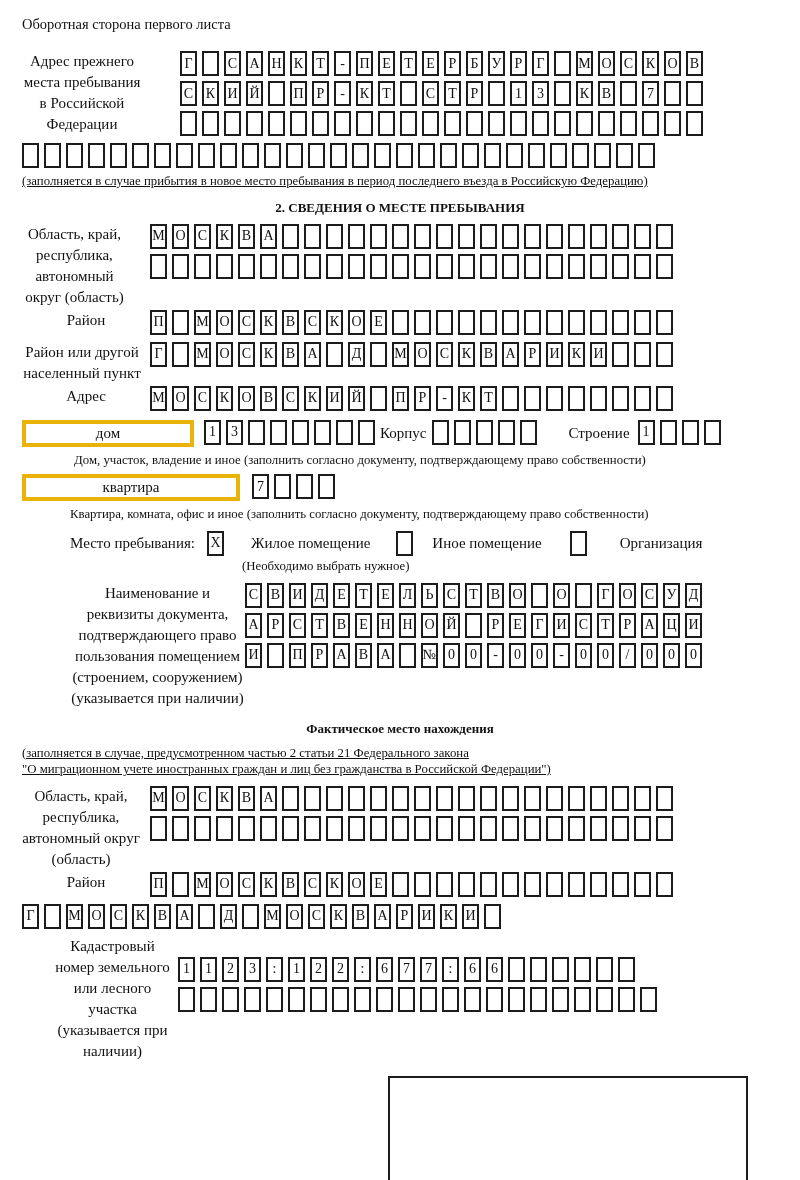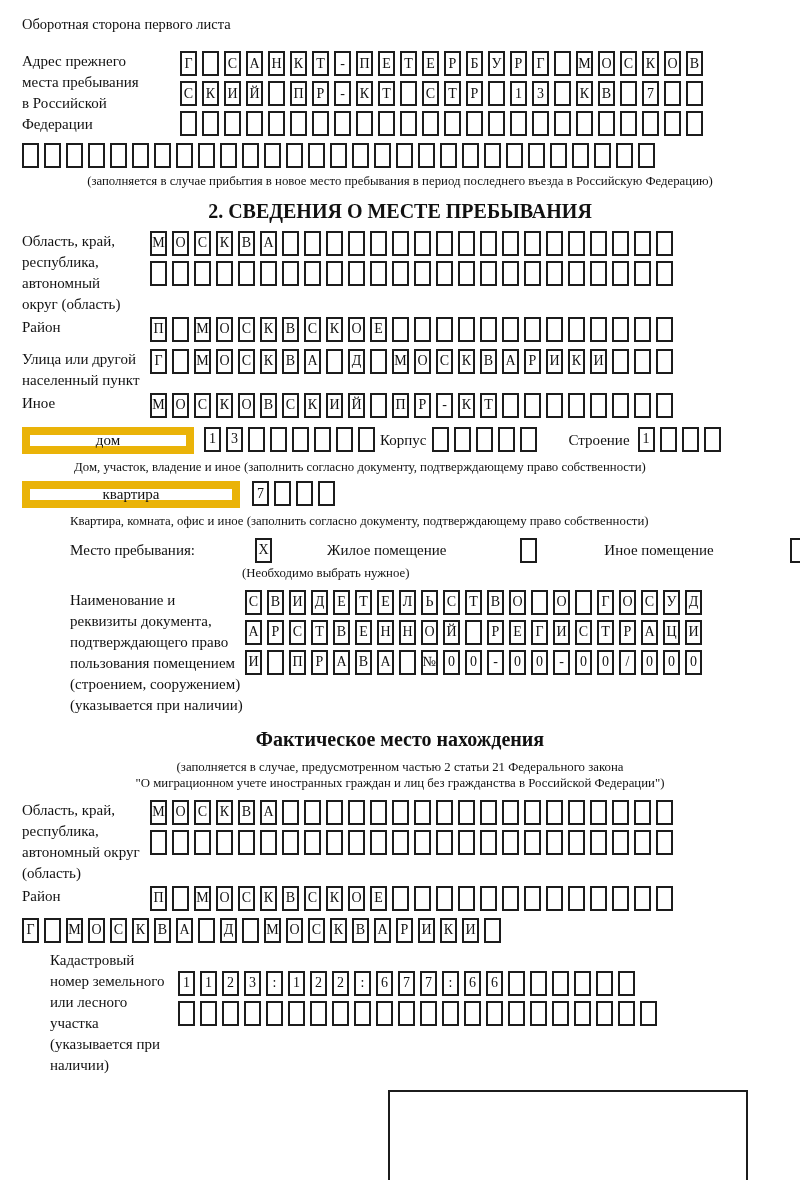--- a/index.html
+++ b/index.html
@@ -11,7 +11,7 @@
     padding:16px 22px 0 22px;
   }
   .hdr-note { font-size:14.5px; padding-right:22px; margin-bottom:18px; }
-  .row { display:flex; align-items:flex-start; margin-bottom:2px; }
+  .row { display:flex; align-items:flex-start; margin-bottom:2px;text-align:center; }
   .lbl { font-size:15px; line-height:1.4; flex:none; }
   .grid-col { display:flex; flex-direction:column; }
   .grid-row { display:flex; flex:none; margin-bottom:5px; }

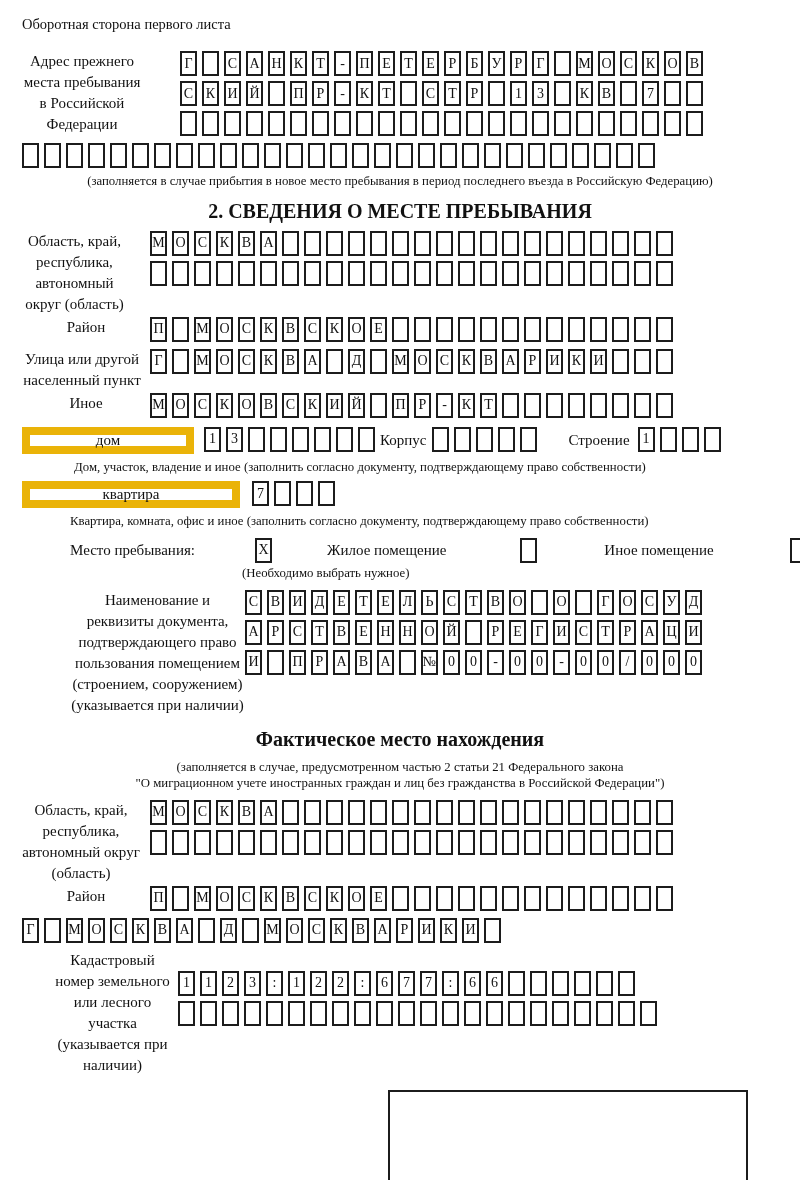--- a/index.html
+++ b/index.html
@@ -22,7 +22,7 @@
     font-size:14px; background:#fff;
   }
   .caption { font-size:12.8px; line-height:1.3; }
-  .caption.center { text-align:center; }
+  .caption.center { text-align:left;text-decoration:underline; }
   .sec-title { text-align:center; font-weight:bold; font-size:20px; margin:10px 0 8px 0; }
   .wbox {
     border:8px solid #eab308; height:27px; flex:none;

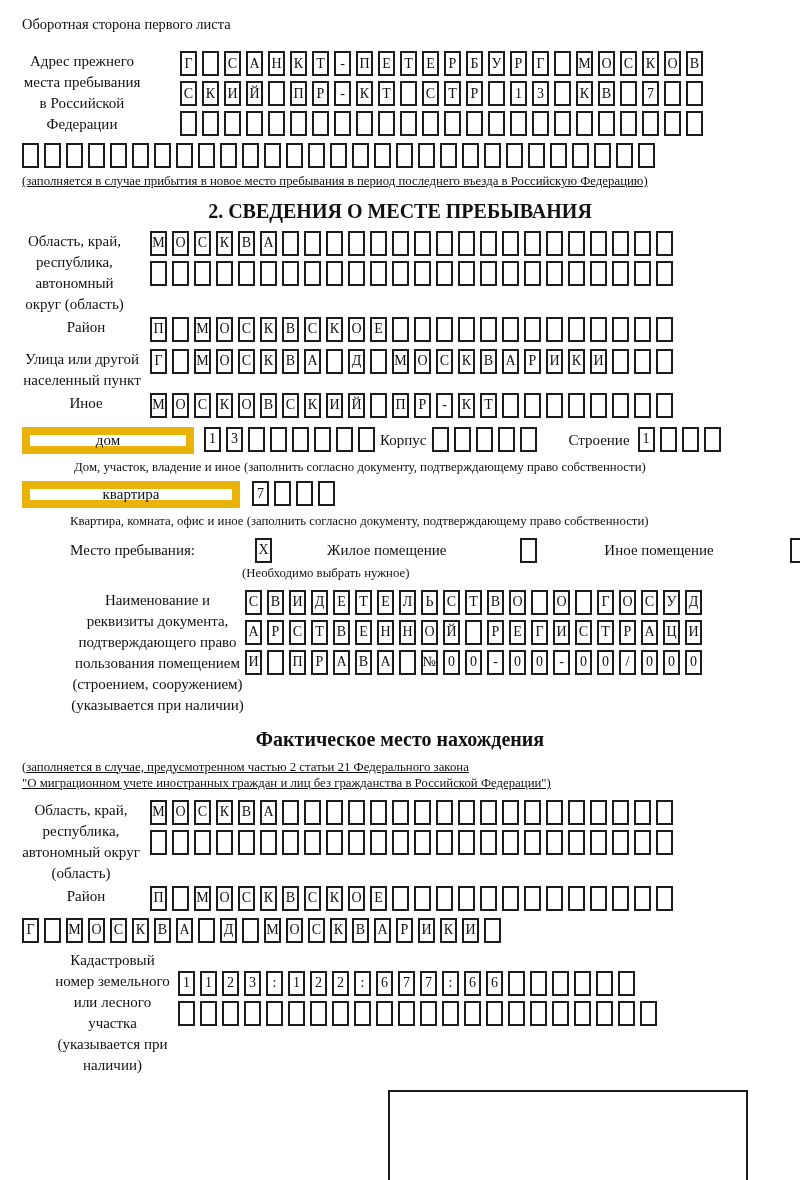--- a/index.html
+++ b/index.html
@@ -23,7 +23,7 @@
   }
   .caption { font-size:12.8px; line-height:1.3; }
   .caption.center { text-align:left;text-decoration:underline; }
-  .sec-title { text-align:center; font-weight:bold; font-size:20px; margin:10px 0 8px 0; }
+  .sec-title { text-align:center; font-weight:bold; font-size:13px; margin:10px 0 8px 0; }
   .wbox {
     border:8px solid #eab308; height:27px; flex:none;
     display:flex; align-items:center; justify-content:center; font-size:15px;

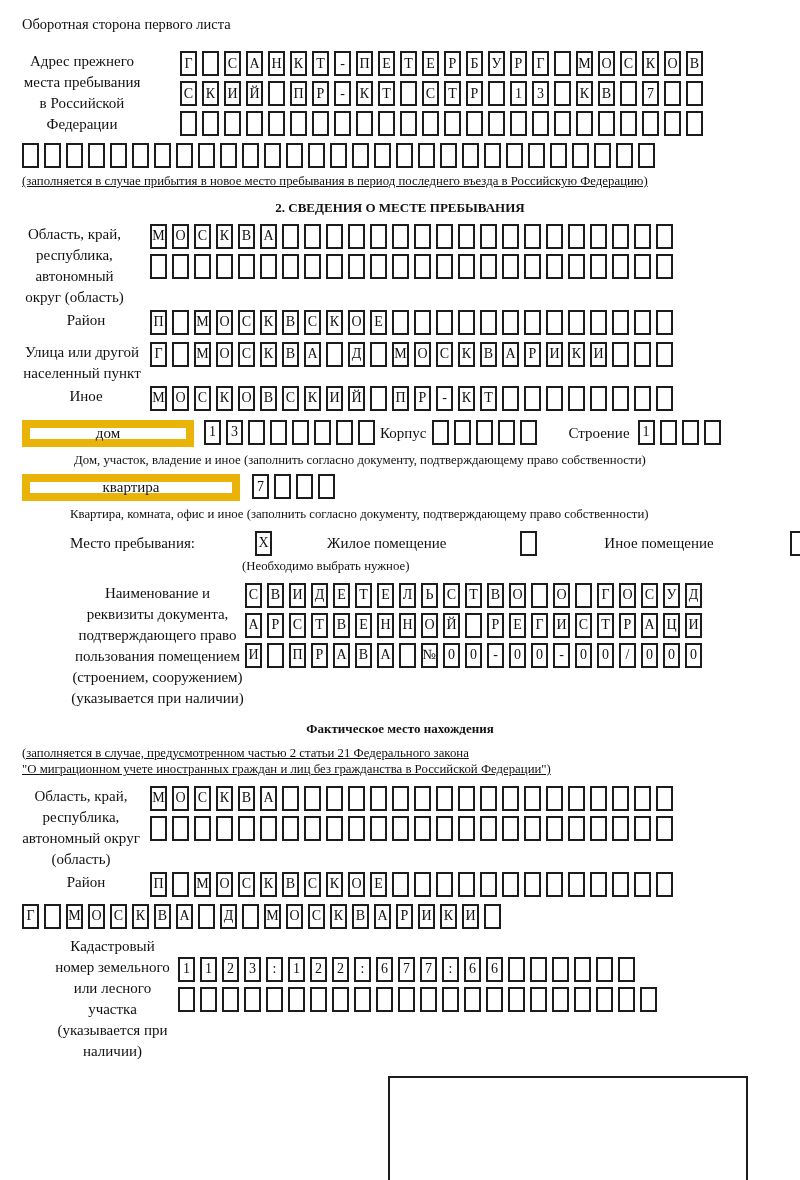--- a/index.html
+++ b/index.html
@@ -249,7 +249,7 @@
 
 <div class="row">
   <div class="lbl" style="width:128px;">
-    <div style="width:120px;">Улица или другой населенный пункт</div>
+    <div style="width:120px;">Район или другой населенный пункт</div>
   </div>
   <div class="grid-row">
       <span class="cell">Г</span>

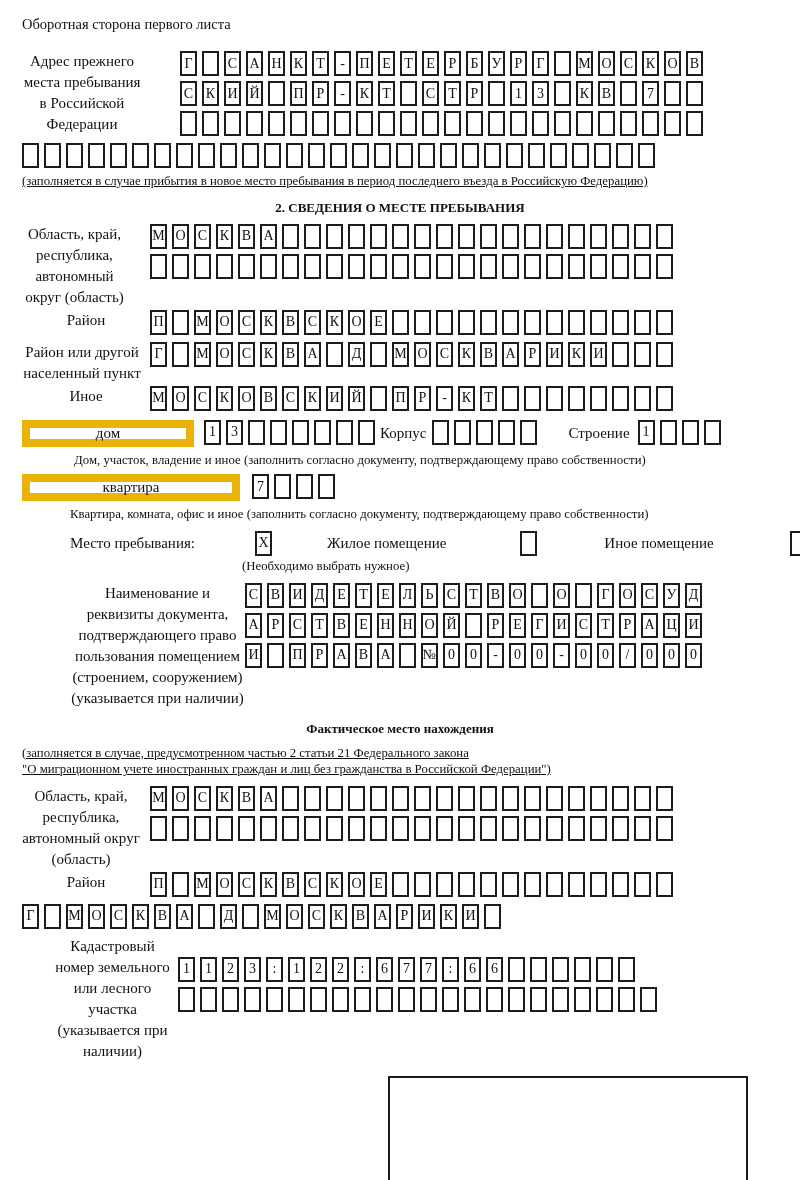--- a/index.html
+++ b/index.html
@@ -280,7 +280,7 @@
 </div>
 
 <div class="row">
-  <div class="lbl" style="width:128px;">Иное</div>
+  <div class="lbl" style="width:128px;">Адрес</div>
   <div class="grid-row">
       <span class="cell">М</span>
       <span class="cell">О</span>

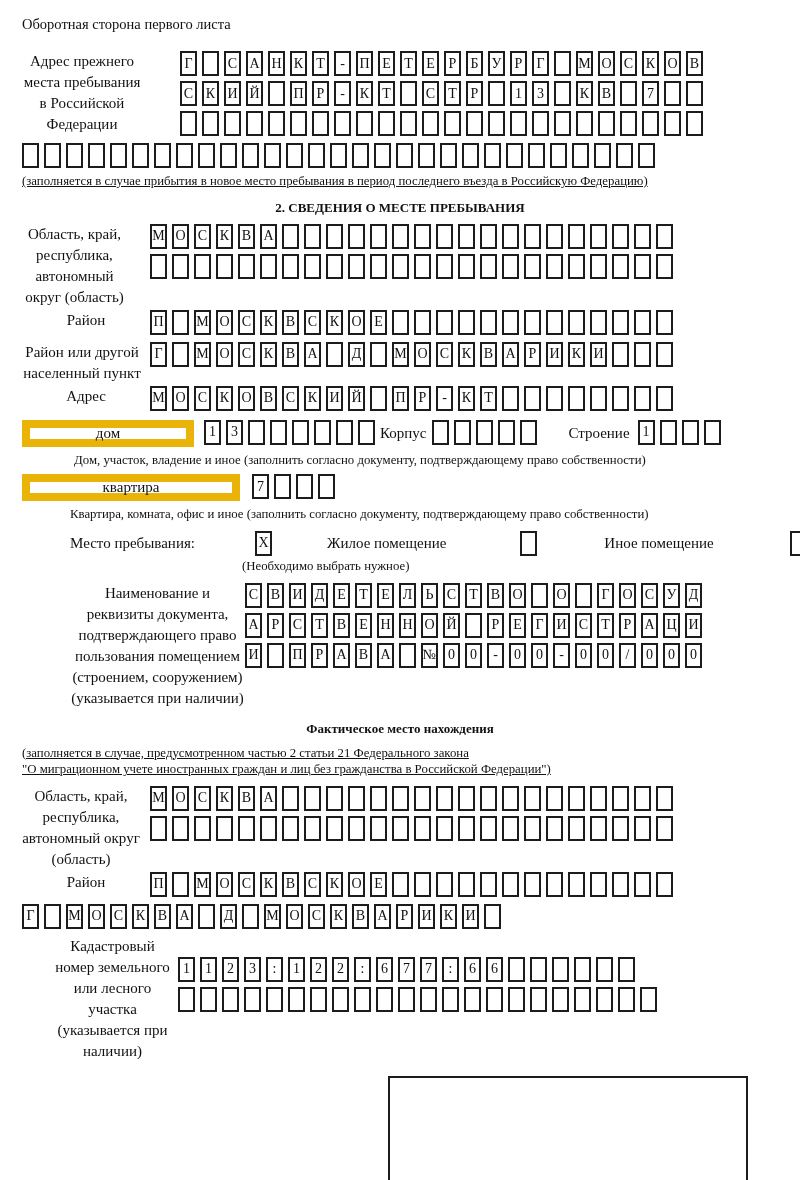--- a/index.html
+++ b/index.html
@@ -25,7 +25,7 @@
   .caption.center { text-align:left;text-decoration:underline; }
   .sec-title { text-align:center; font-weight:bold; font-size:13px; margin:10px 0 8px 0; }
   .wbox {
-    border:8px solid #eab308; height:27px; flex:none;
+    border:4px solid #eab308; height:27px; flex:none;
     display:flex; align-items:center; justify-content:center; font-size:15px;
   }
   .inline-lbl { font-size:15px; line-height:27px; flex:none; }

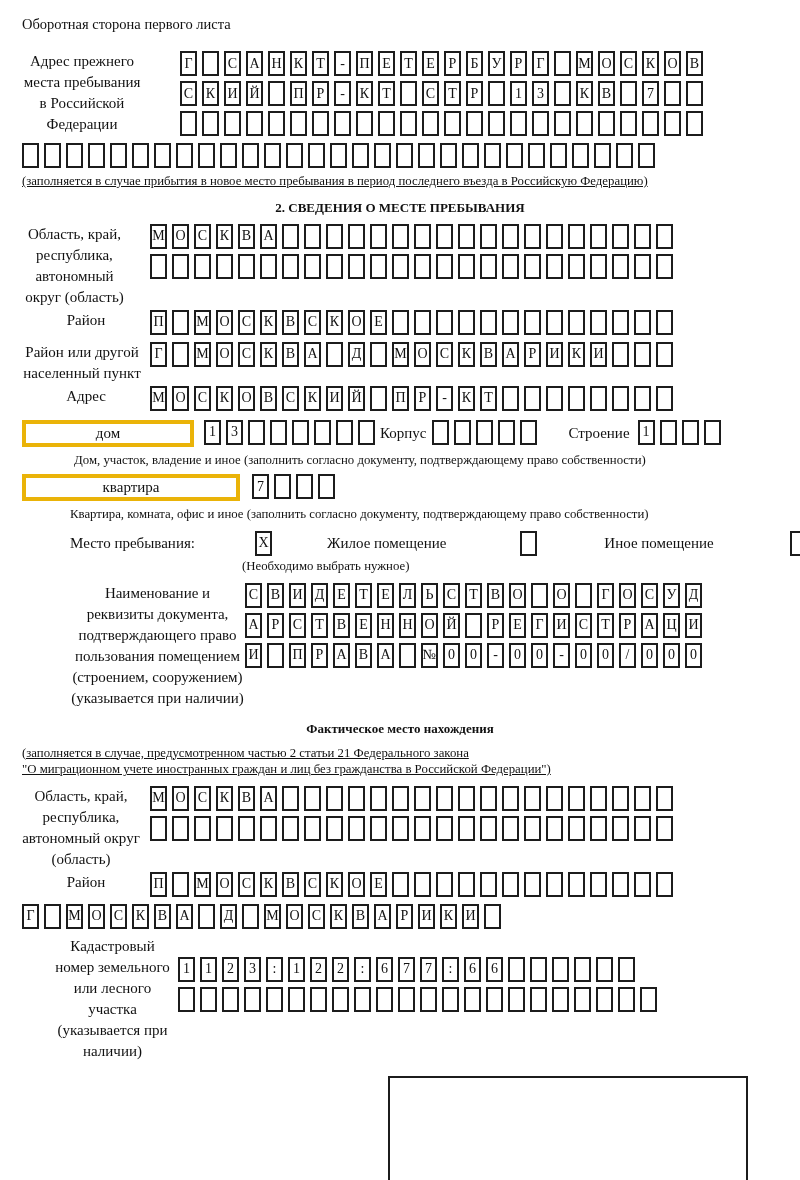--- a/index.html
+++ b/index.html
@@ -350,7 +350,7 @@
 </div>
 <div class="caption" style="margin:2px 0 8px 48px;">Квартира, комната, офис и иное (заполнить согласно документу, подтверждающему право собственности)</div>
 
-<div class="row" style="align-items:center;gap:48px;">
+<div class="row" style="align-items:center;">
   <div class="lbl" style="margin-left:48px;">Место пребывания:</div>
   <div class="grid-row" style="margin:0 0 0 12px;">
       <span class="cell">X</span>

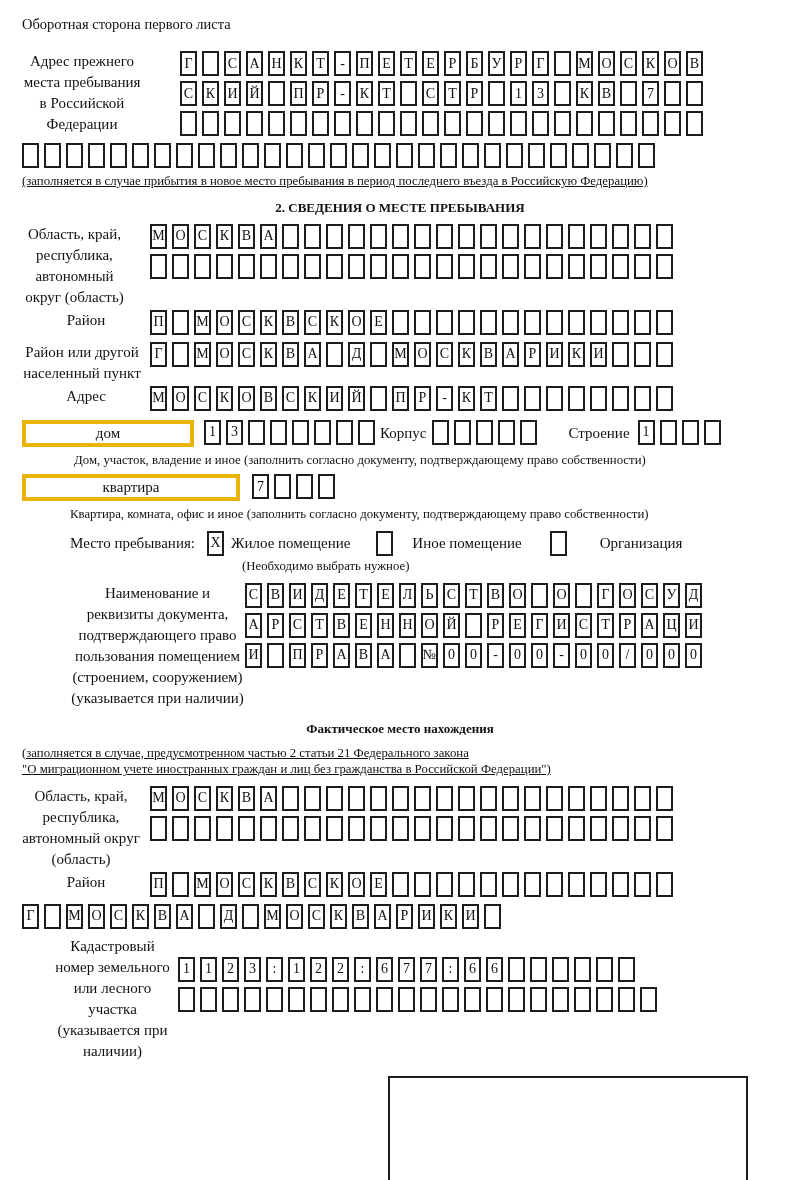--- a/index.html
+++ b/index.html
@@ -355,7 +355,7 @@
   <div class="grid-row" style="margin:0 0 0 12px;">
       <span class="cell">X</span>
     </div>
-  <div class="lbl" style="margin-left:2px;">Жилое помещение</div>
+  <div class="lbl" style="margin-left:22px;">Жилое помещение</div>
   <div class="grid-row" style="margin:0 0 0 26px;">
       <span class="cell"></span>
     </div>

